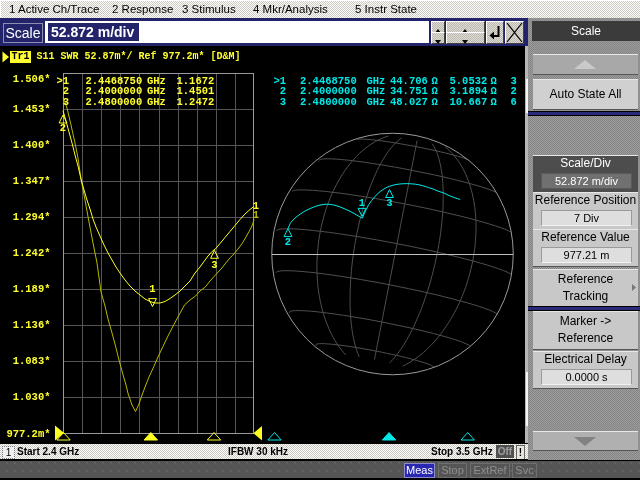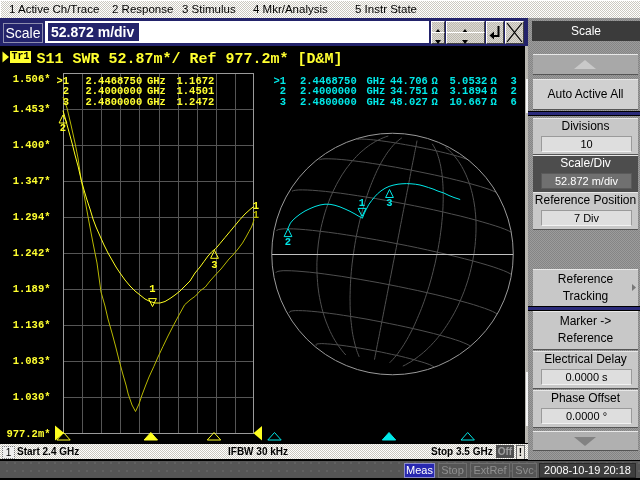--- a/index.html
+++ b/index.html
@@ -34,7 +34,7 @@
 .navysep{position:absolute;left:0;width:112px;height:5px;background:linear-gradient(#000 1px,#2a2a7a 1px 4px,#000 4px);}
 #main{left:0;top:46px;width:528px;height:397px;background:#000;}
 #mainsvg{position:absolute;left:0;top:0;}
-.hdr{position:absolute;top:5px;font-size:15px;letter-spacing:0;white-space:pre;font-family:"Liberation Mono",monospace;font-weight:bold;}
+.hdr{position:absolute;top:5px;font-size:10px;letter-spacing:0;white-space:pre;font-family:"Liberation Mono",monospace;font-weight:bold;}
 </style></head>
 <body>
 <div id="scr">

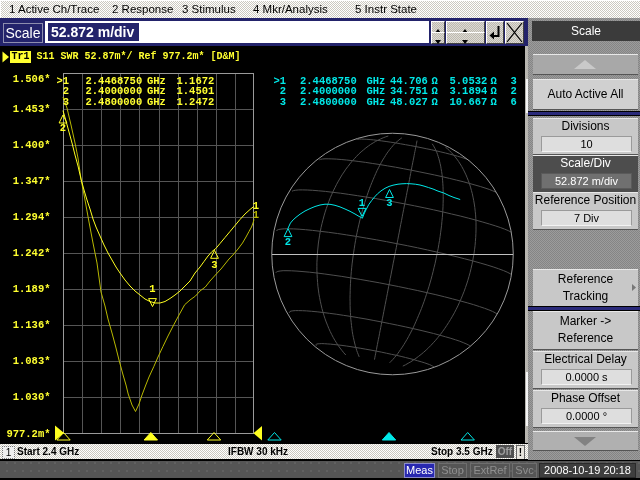--- a/index.html
+++ b/index.html
@@ -228,7 +228,7 @@
  <div class="skey" style="top:36px;height:19px;background:#a8a8a8"><svg width="103" height="19">
           <polygon points="51,5 40,14 62,14" fill="#c9c9c9"></polygon>
         </svg></div>
- <div class="skey" style="top:61px;height:29px;line-height:29px;background:#d0d0d0">Auto Active All</div>
+ <div class="skey" style="top:61px;height:29px;line-height:29px;background:#d0d0d0">Auto State All</div>
  <div class="navysep" style="top:93px"></div>
  <div class="skey" style="top:100px;height:35px">Divisions<div class="sval" style="top:17px">10</div></div>
  <div class="skey" style="top:137px;height:36px;background:#4d4d4d;color:#fff">Scale/Div<div class="sval" style="top:17px;background:#707070;border-color:#5a5a5a;color:#fff">52.872 m/div</div></div>

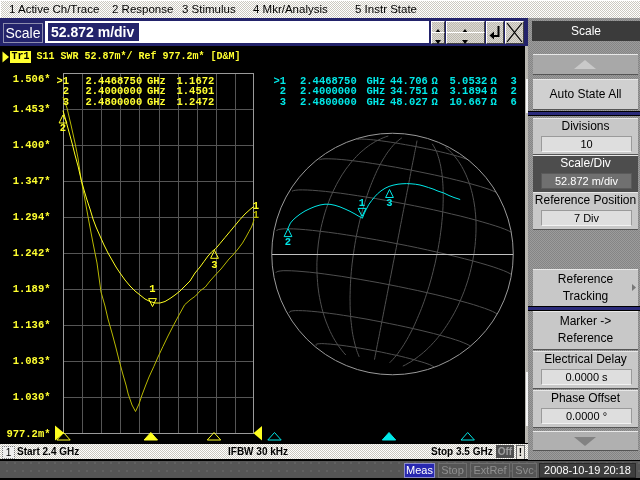--- a/index.html
+++ b/index.html
@@ -230,7 +230,6 @@
         </svg></div>
  <div class="skey" style="top:61px;height:29px;line-height:29px;background:#d0d0d0">Auto State All</div>
  <div class="navysep" style="top:93px"></div>
- <div class="skey" style="top:100px;height:35px">Divisions<div class="sval" style="top:17px">10</div></div>
  <div class="skey" style="top:137px;height:36px;background:#4d4d4d;color:#fff">Scale/Div<div class="sval" style="top:17px;background:#707070;border-color:#5a5a5a;color:#fff">52.872 m/div</div></div>
  <div class="skey" style="top:174px;height:36px">Reference Position<div class="sval" style="top:17px">7 Div</div></div>
  <div class="skey" style="top:251px;height:36px;line-height:17px;padding-top:1px">Reference<br>Tracking<svg style="position:absolute;right:1px;top:13px" width="6" height="9">

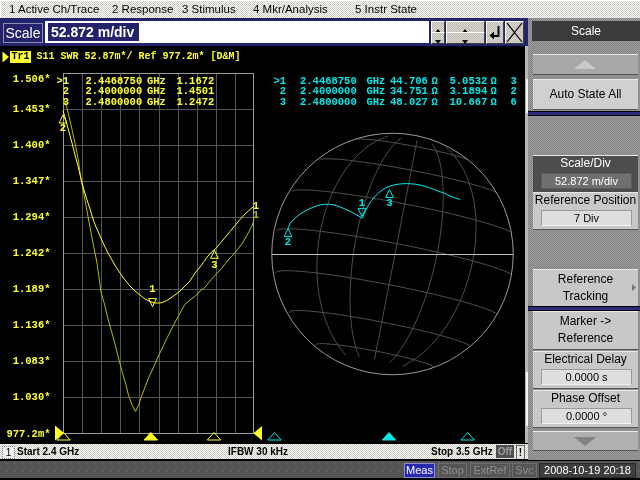--- a/index.html
+++ b/index.html
@@ -232,6 +232,7 @@
  <div class="navysep" style="top:93px"></div>
  <div class="skey" style="top:137px;height:36px;background:#4d4d4d;color:#fff">Scale/Div<div class="sval" style="top:17px;background:#707070;border-color:#5a5a5a;color:#fff">52.872 m/div</div></div>
  <div class="skey" style="top:174px;height:36px">Reference Position<div class="sval" style="top:17px">7 Div</div></div>
+ <div class="skey" style="top:211px;height:36px">Reference Value<div class="sval" style="top:17px">977.21 m</div></div>
  <div class="skey" style="top:251px;height:36px;line-height:17px;padding-top:1px">Reference<br>Tracking<svg style="position:absolute;right:1px;top:13px" width="6" height="9">
           <polygon points="1,1 5,4.5 1,8" fill="#777"></polygon>
         </svg></div>

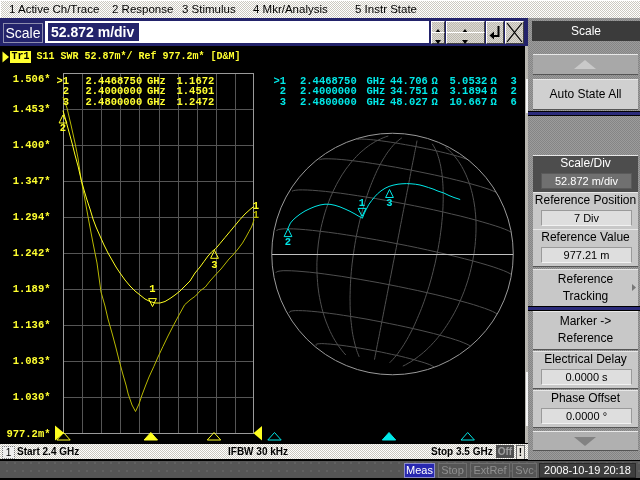--- a/index.html
+++ b/index.html
@@ -239,7 +239,6 @@
  <div class="navysep" style="top:288px"></div>
  <div class="skey" style="top:293px;height:36px;line-height:17px;padding-top:1px">Marker -&gt;<br>Reference</div>
  <div class="skey" style="top:333px;height:36px">Electrical Delay<div class="sval" style="top:17px">0.0000 s</div></div>
- <div class="skey" style="top:372px;height:36px">Phase Offset<div class="sval" style="top:17px">0.0000 °</div></div>
  <div class="skey" style="top:413px;height:18px;background:#b0b0b0"><svg width="103" height="18">
           <polygon points="40,5 62,5 51,14" fill="#828282"></polygon>
         </svg></div>

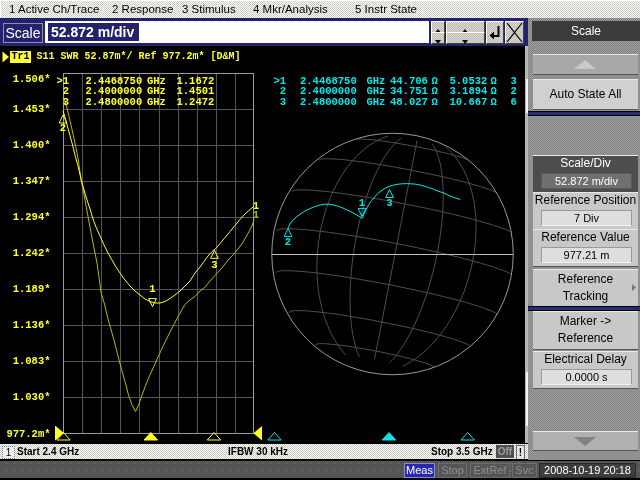--- a/index.html
+++ b/index.html
@@ -218,7 +218,6 @@
   <div class="sbox" style="left:438px;width:27px;color:#8f8f8f">Stop</div>
   <div class="sbox" style="left:470px;width:38px;color:#8f8f8f">ExtRef</div>
   <div class="sbox" style="left:512px;width:23px;color:#8f8f8f">Svc</div>
-  <div class="sbox" style="left:539px;width:95px;background:#3e3e3e;color:#fff;border-color:#2a2a2a">2008-10-19 20:18</div>
  </div>
 </div>
 

